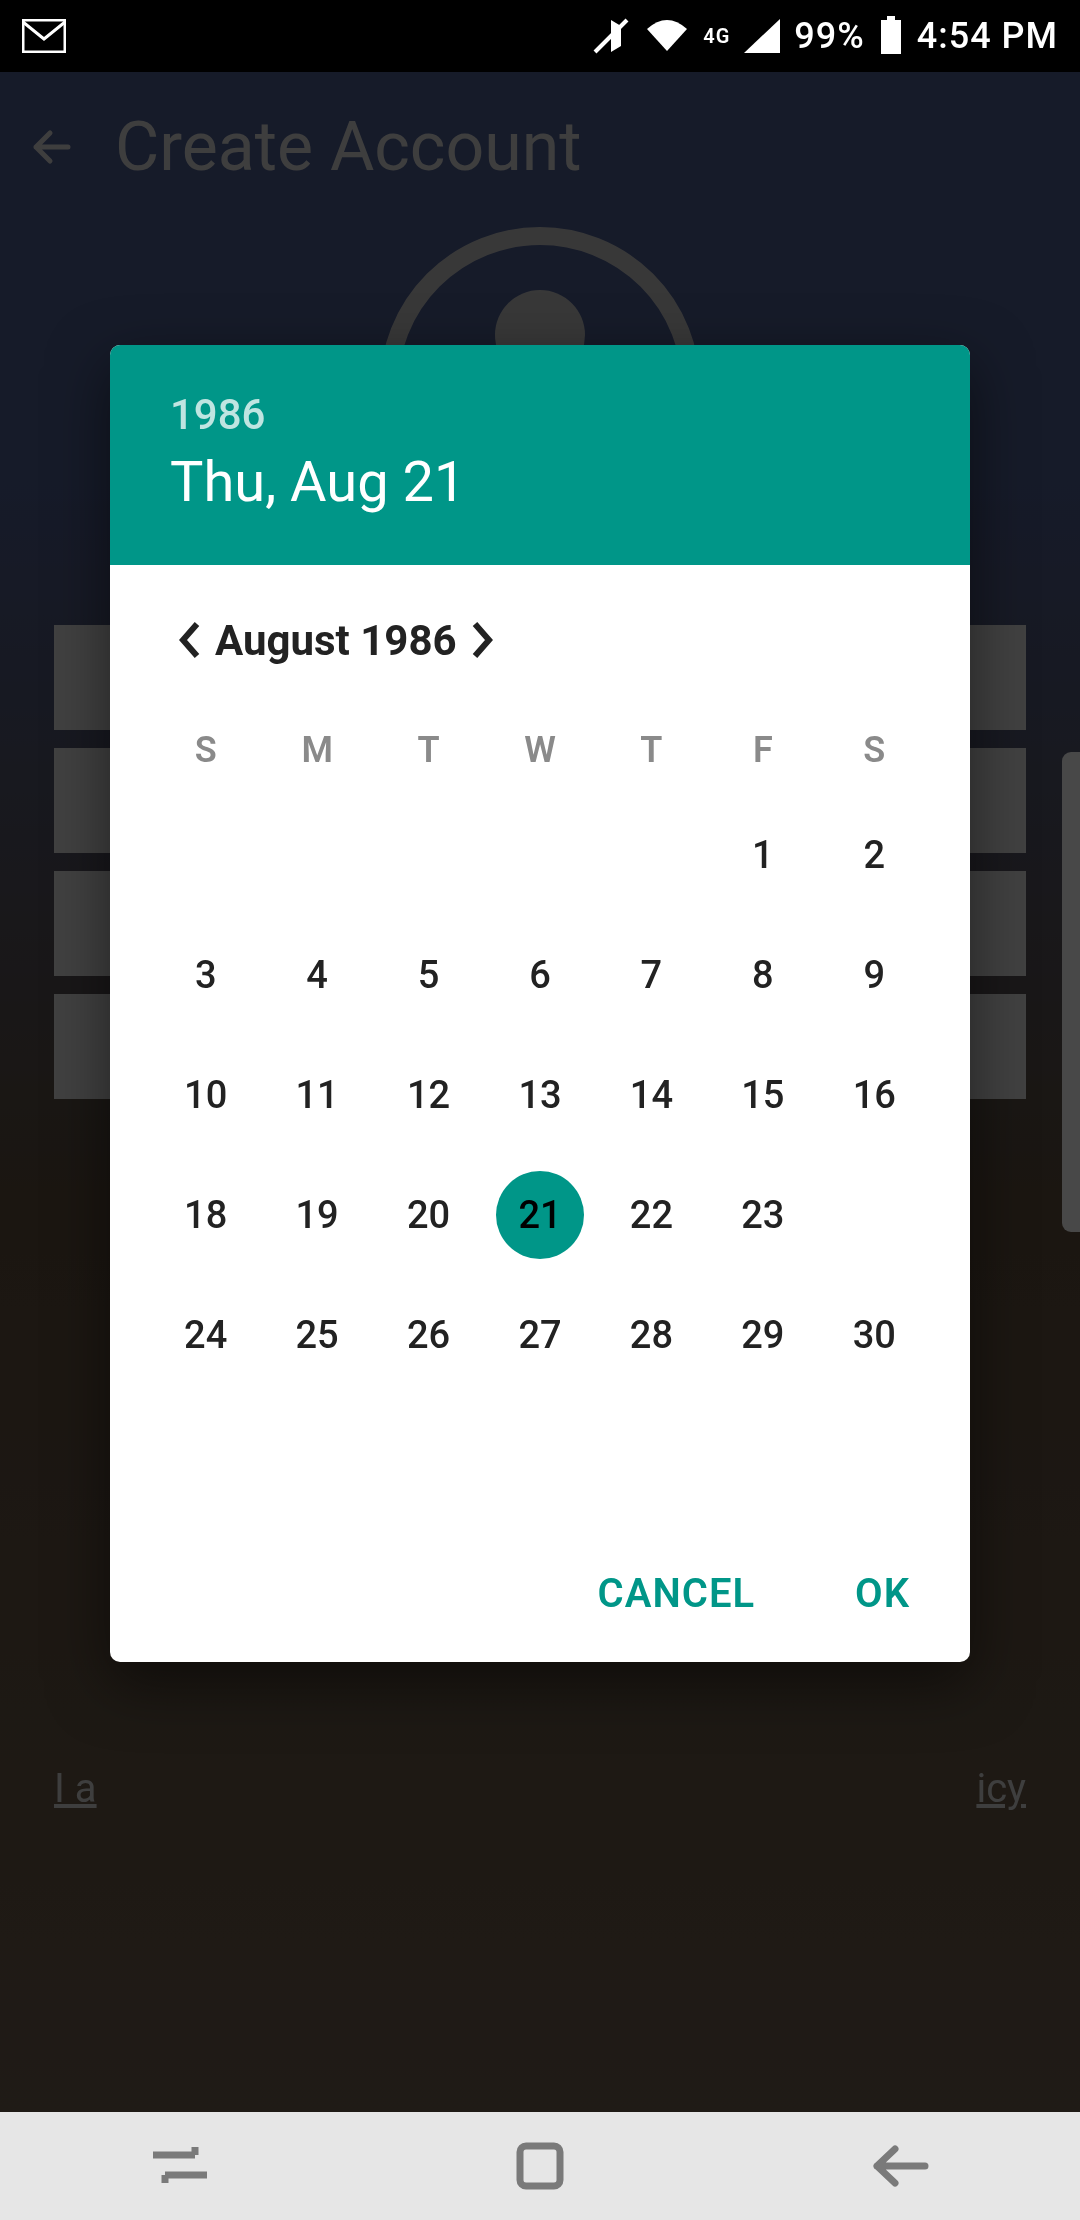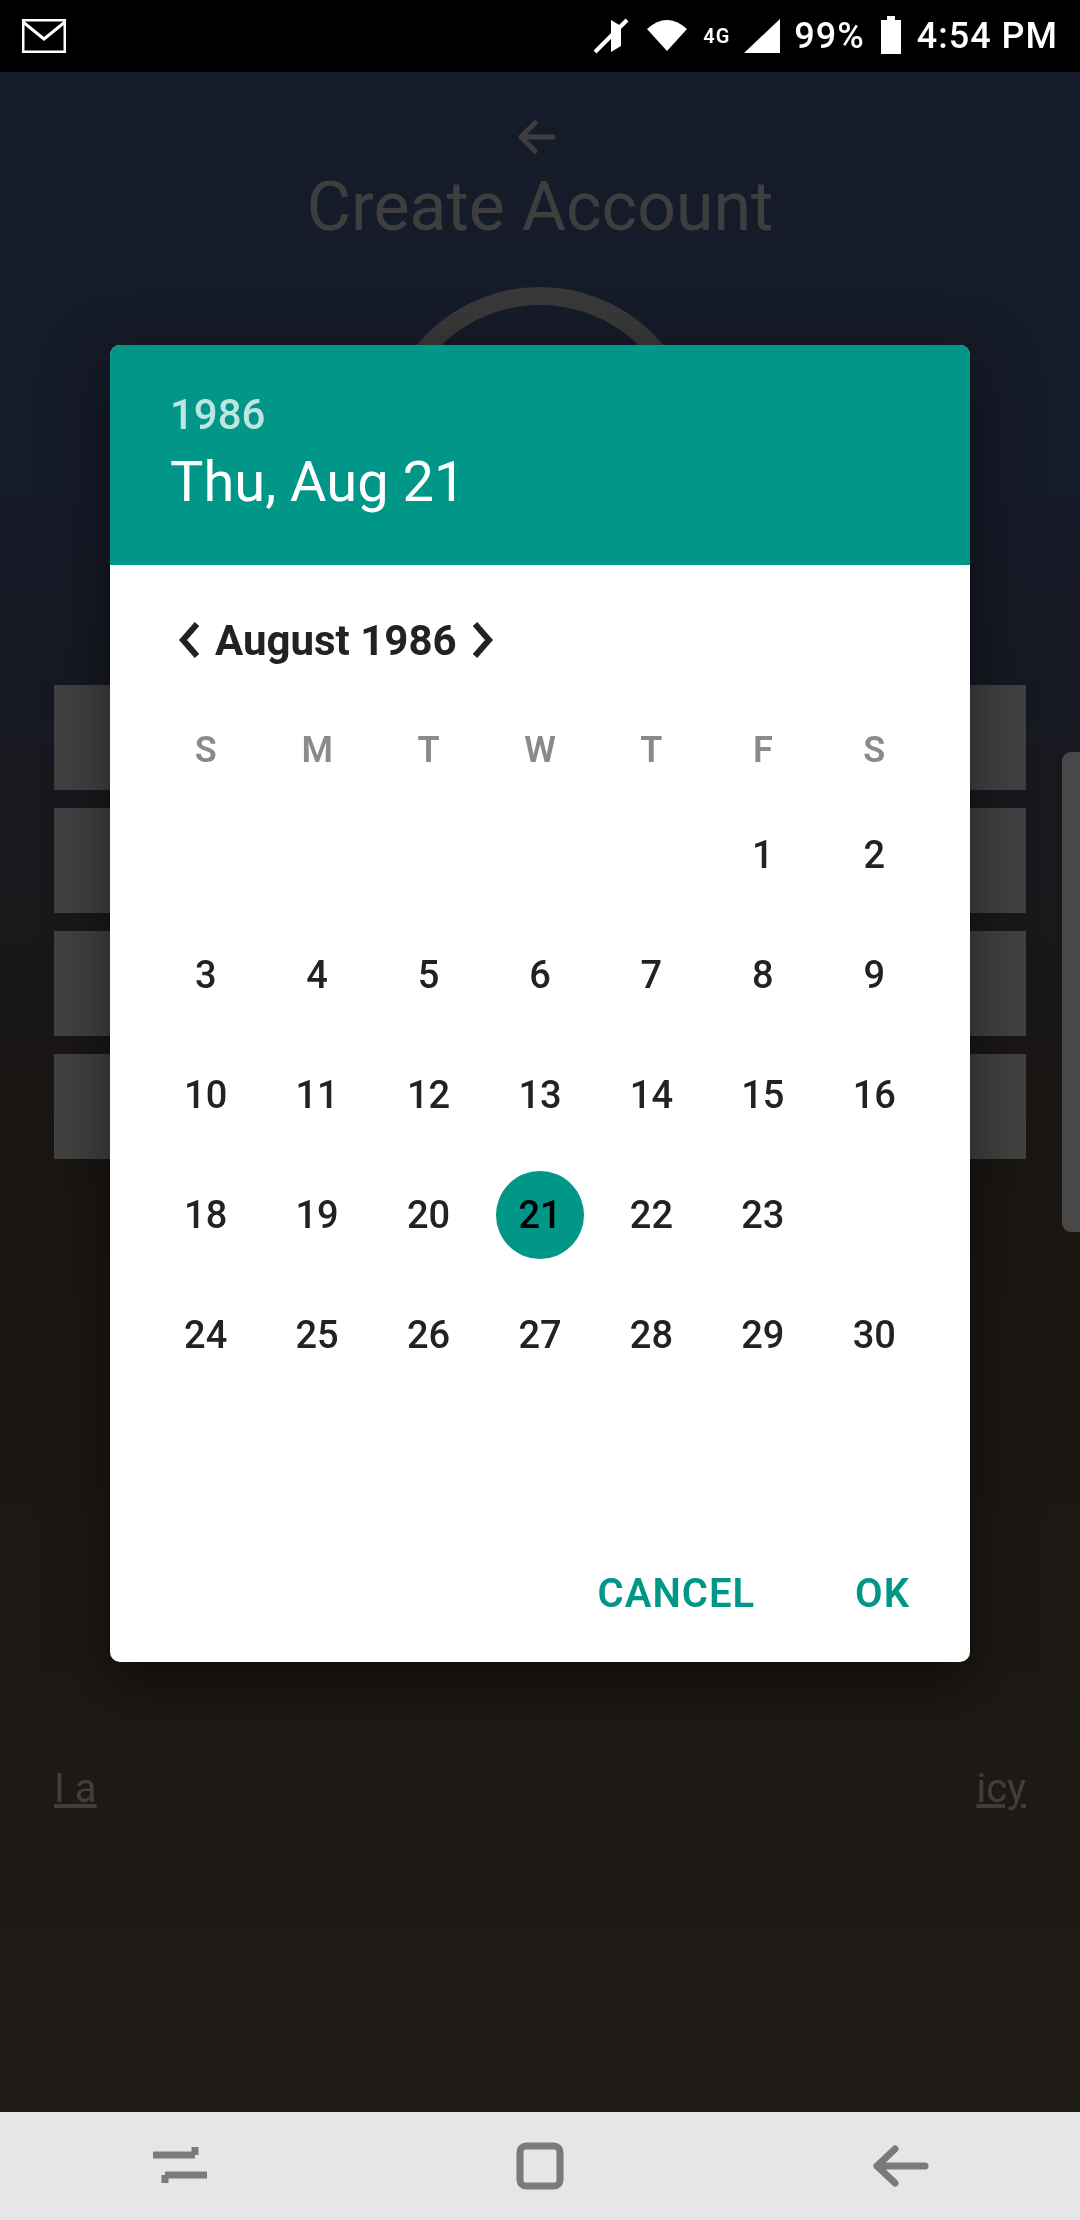--- a/index.html
+++ b/index.html
@@ -23,9 +23,8 @@
     filter:brightness(0.55);
   }
   .app-header {
-    display:flex; align-items:center; padding:35px 25px 40px;
+    display:flex; align-items:center; gap:30px; padding:35px 25px 40px;
     color:#d0d0d0;
-    flex-direction:column;
   }
   .app-header .back-arrow { width:60px; height:60px; display:flex; align-items:center; justify-content:center; }
   .app-header .title { font-size:68px; font-weight:400; color:#cfcfcf; }

